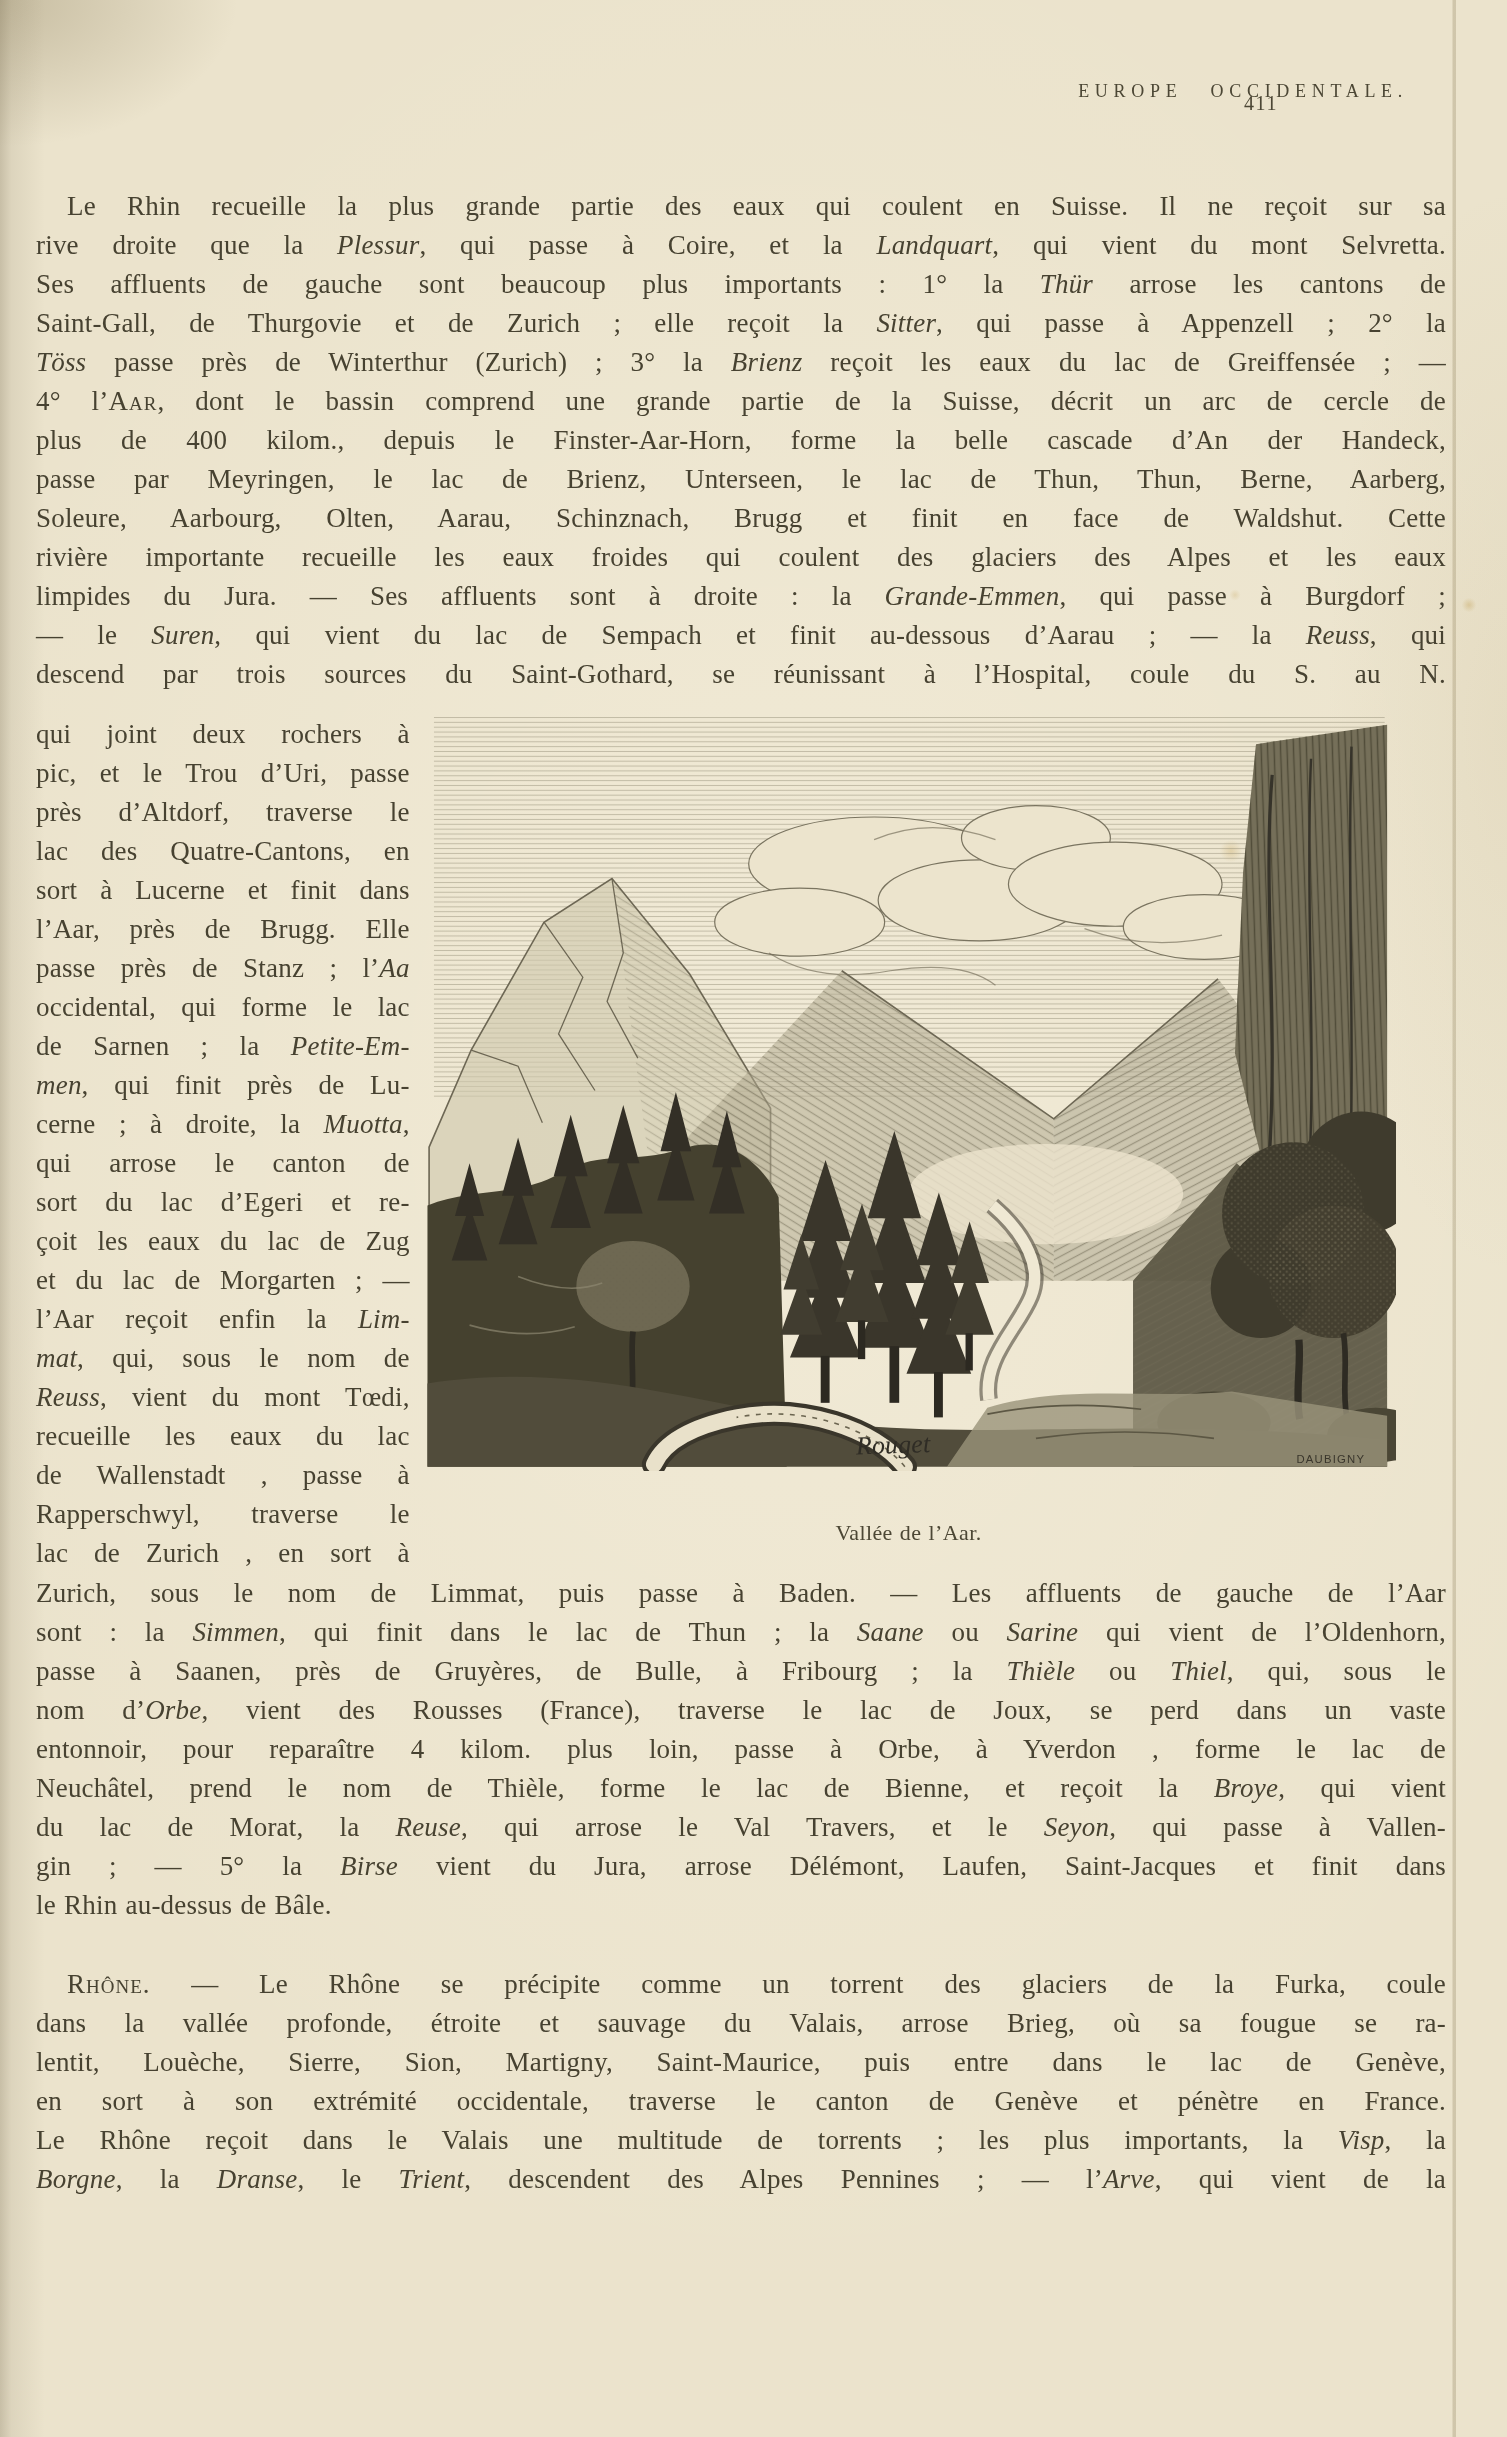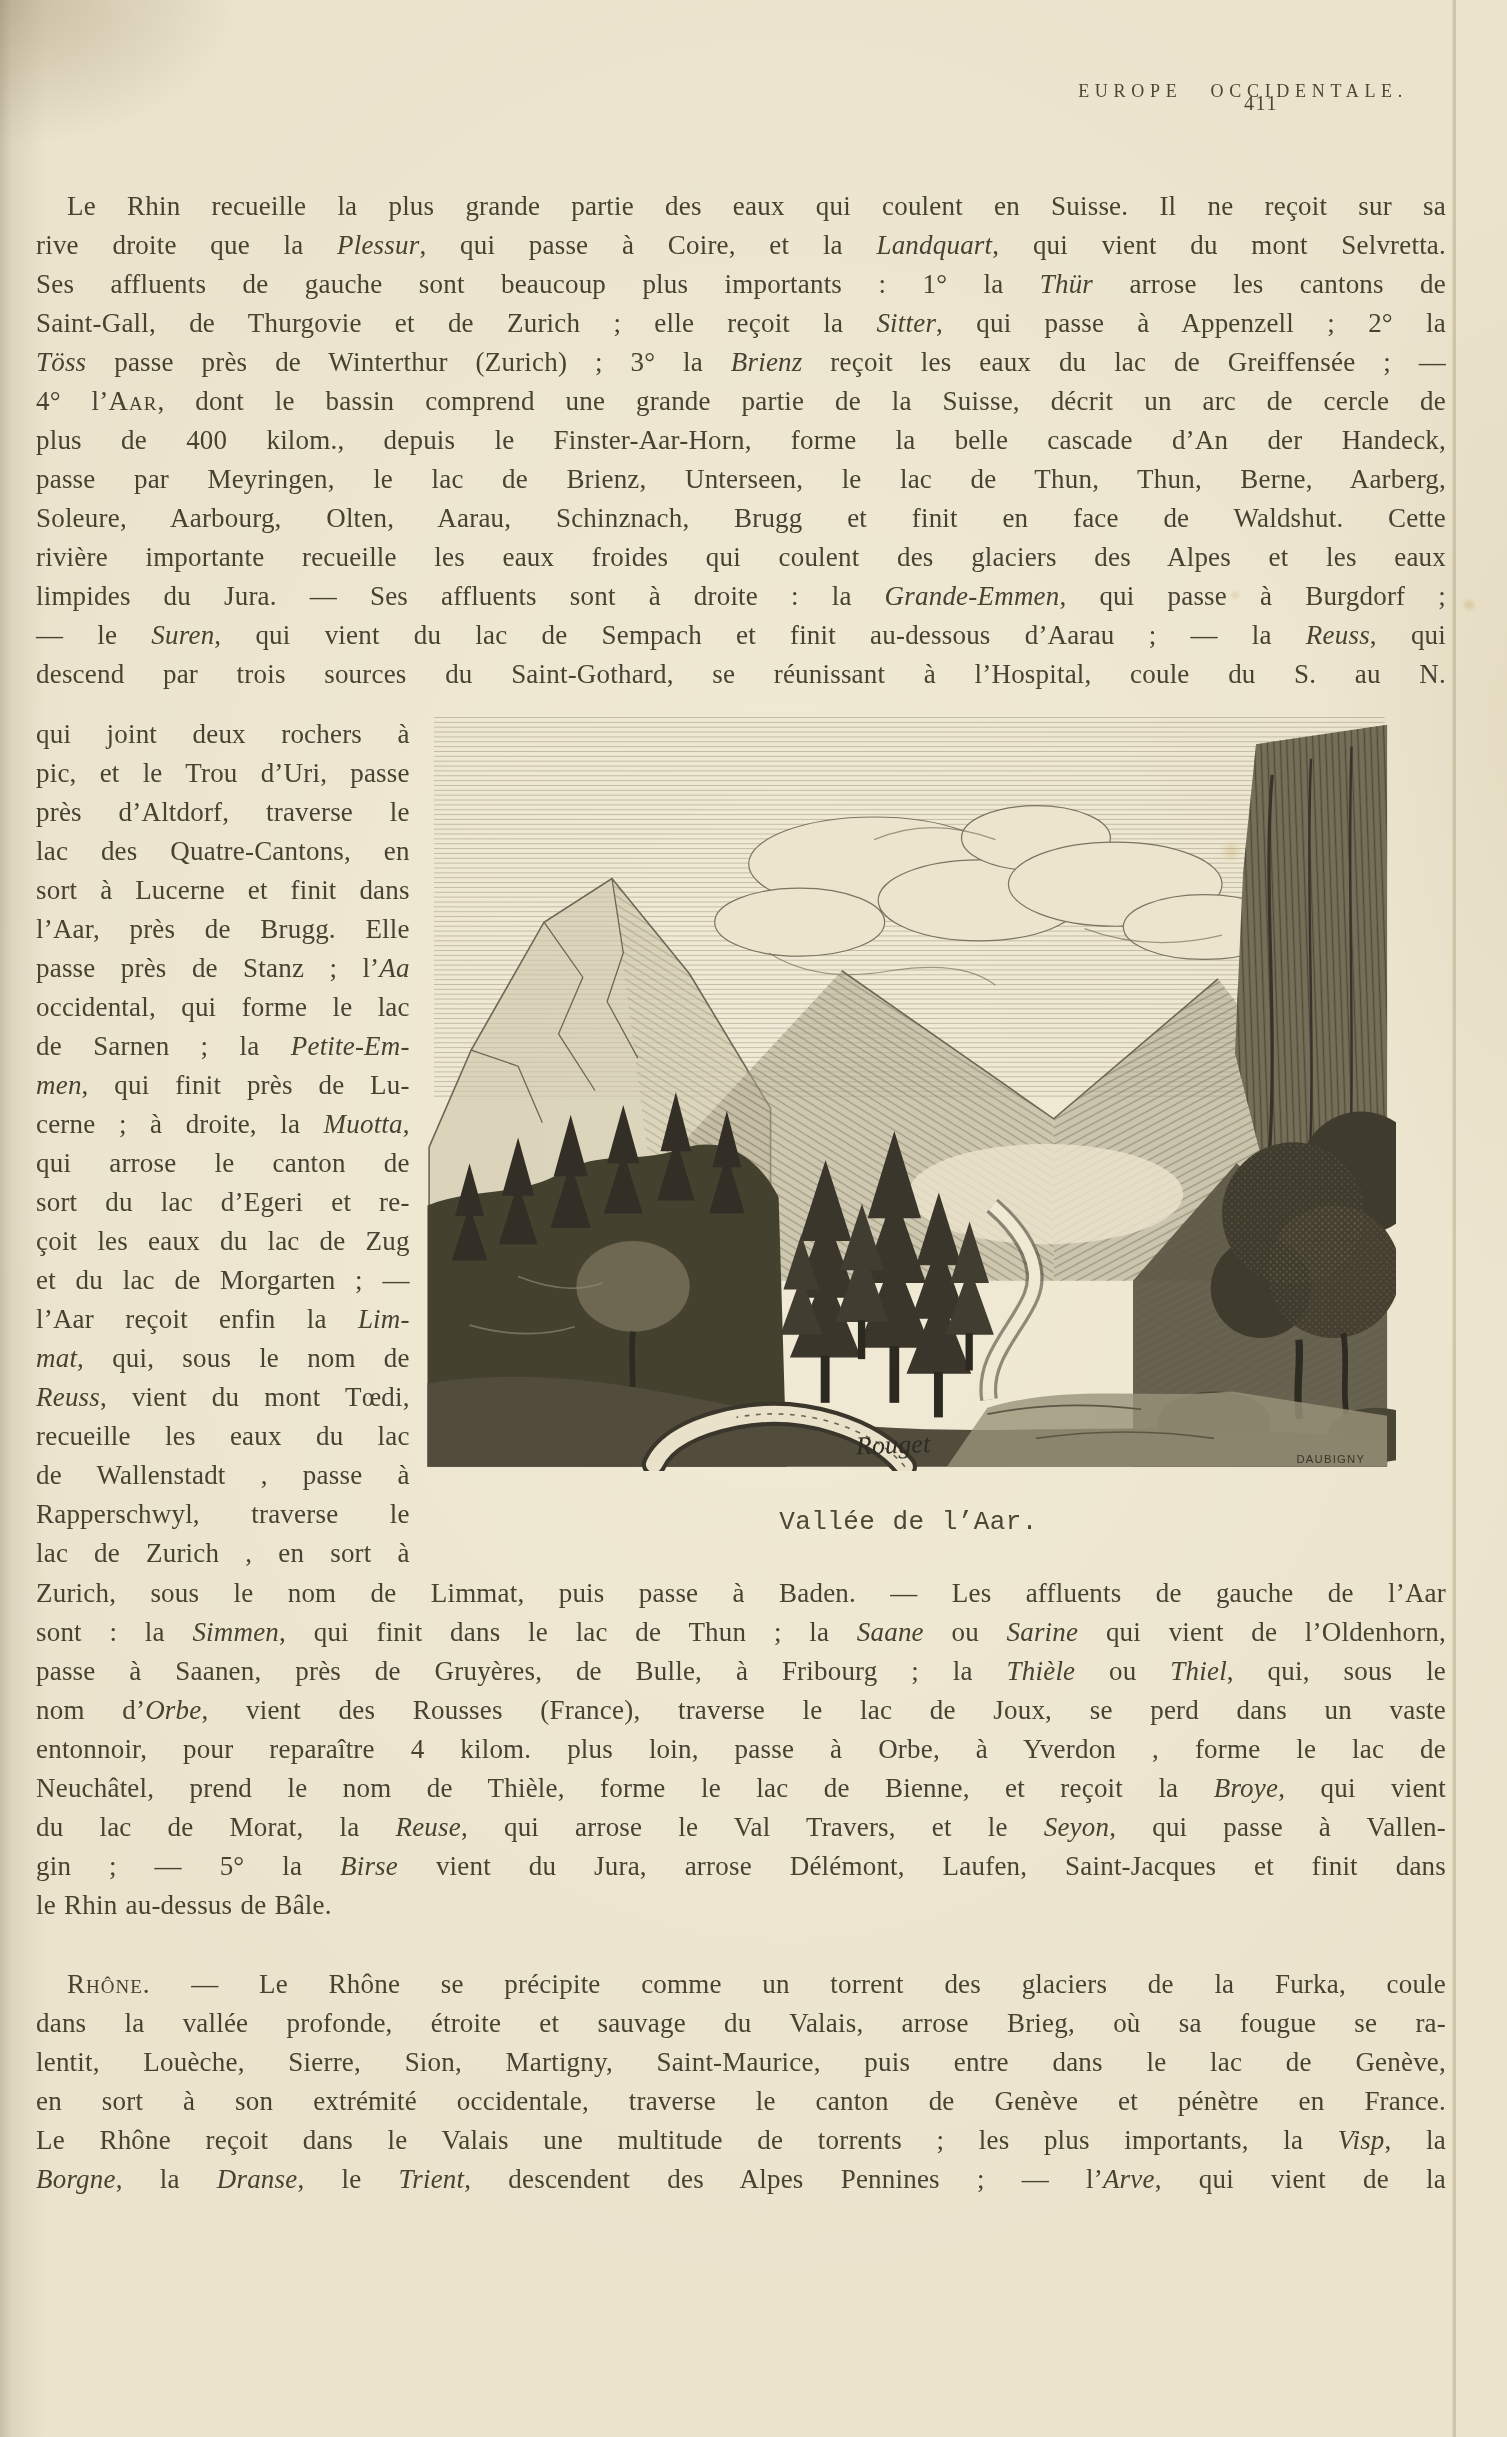--- a/index.html
+++ b/index.html
@@ -48,8 +48,8 @@
   }
   .engraving{display:block;width:975px;height:761px;}
   figcaption{
-    margin-top:32px;text-align:center;
-    font-size:26px;letter-spacing:0.4px;color:#4c4735;font-family:Liberation Mono, monospace;
+    margin-top:42px;text-align:center;
+    font-size:22px;letter-spacing:0.4px;color:#4c4735;
   }
   .bottom-block{margin-top:1px;}
   .sig-engraver{text-transform:uppercase;}

